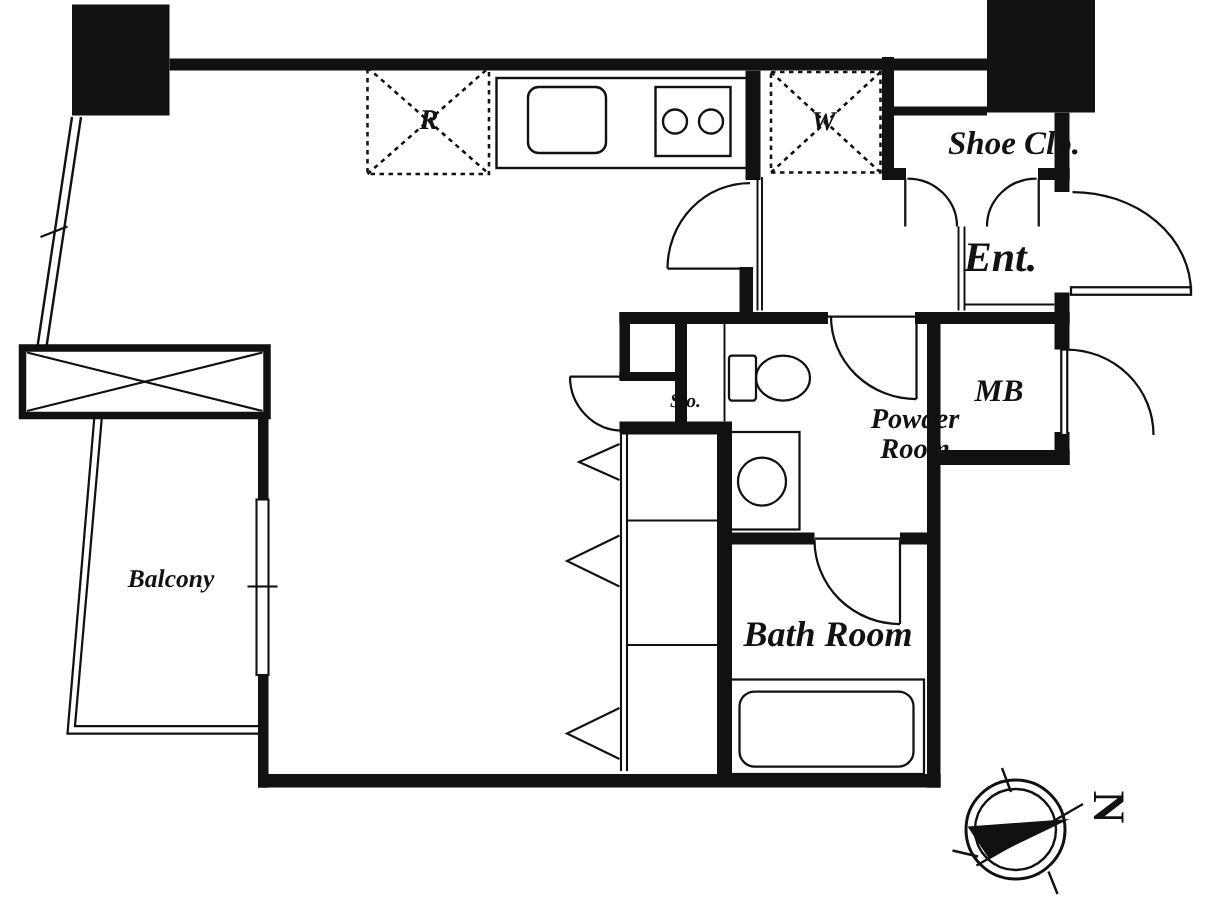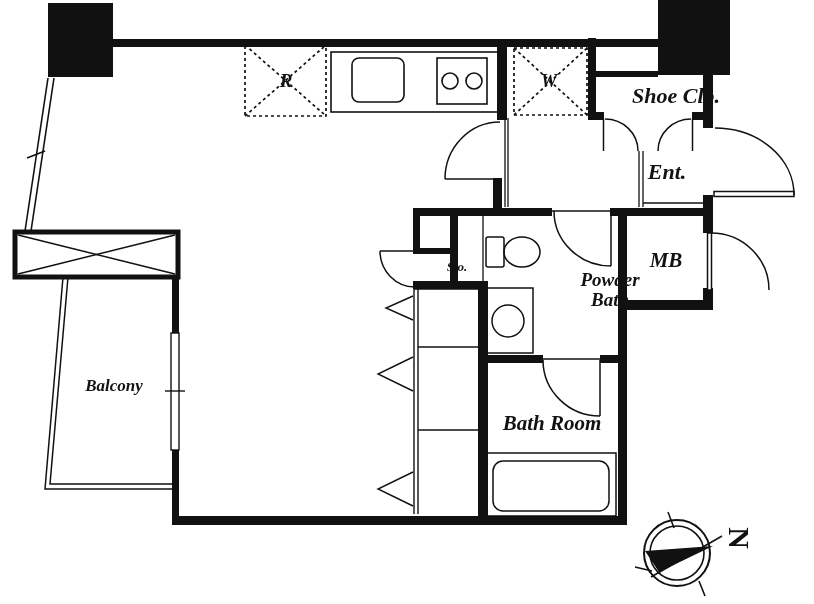--- a/index.html
+++ b/index.html
@@ -11,7 +11,7 @@
        color:#121212;white-space:nowrap;text-align:center;line-height:1.04;}
   .lbl-ldk{font-size:22px;}
   .lbl-balcony{font-size:17px;}
-  .lbl-ent{font-size:22px;}
+  .lbl-ent{font-size:28px;}
   .lbl-shoe{font-size:22px;margin-left:28px;}
   .lbl-mb{font-size:21px;}
   .lbl-powder{font-size:19px;margin-left:44px;}

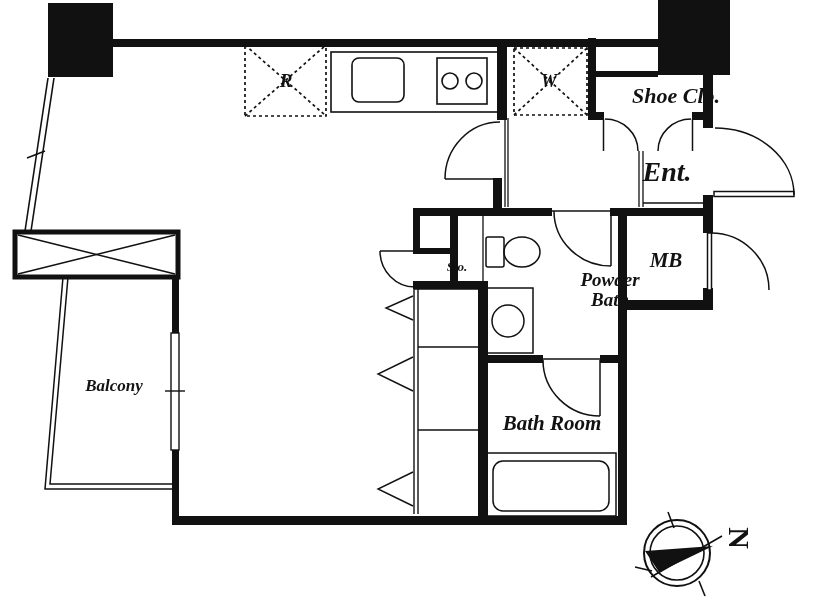--- a/index.html
+++ b/index.html
@@ -190,7 +190,7 @@
 
 <div class="lbl lbl-powder" style="left:566px;top:290px;">
   <div>Powder</div>
-  <div>Bath</div>
+  <div>Room</div>
 </div>
 
 <div class="lbl lbl-bath" style="left:552px;top:424px;">Bath Room</div>

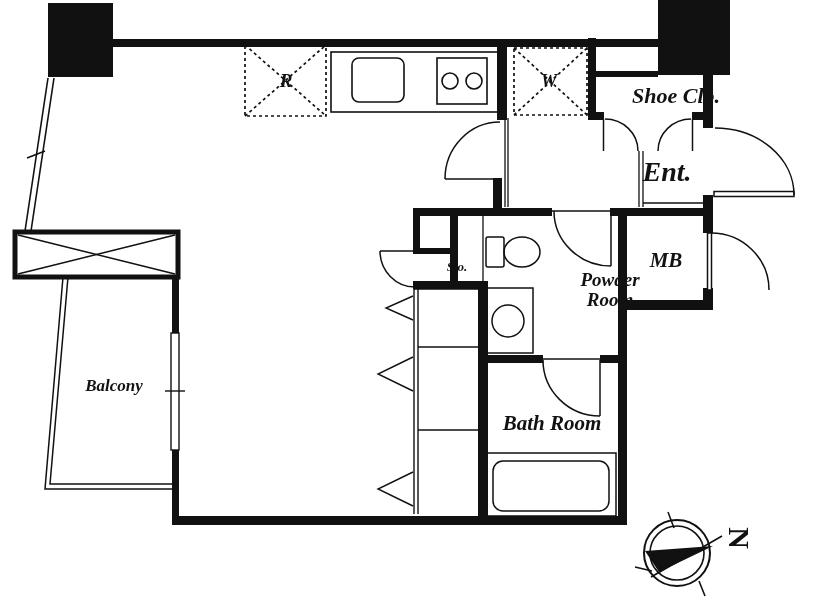--- a/index.html
+++ b/index.html
@@ -15,7 +15,7 @@
   .lbl-shoe{font-size:22px;margin-left:28px;}
   .lbl-mb{font-size:21px;}
   .lbl-powder{font-size:19px;margin-left:44px;}
-  .lbl-bath{font-size:21px;text-align:right;}
+  .lbl-bath{font-size:24px;text-align:right;}
   .lbl-sto{font-size:13px;}
   .lbl-r{font-size:19px;}
   .lbl-w{font-size:18px;}

